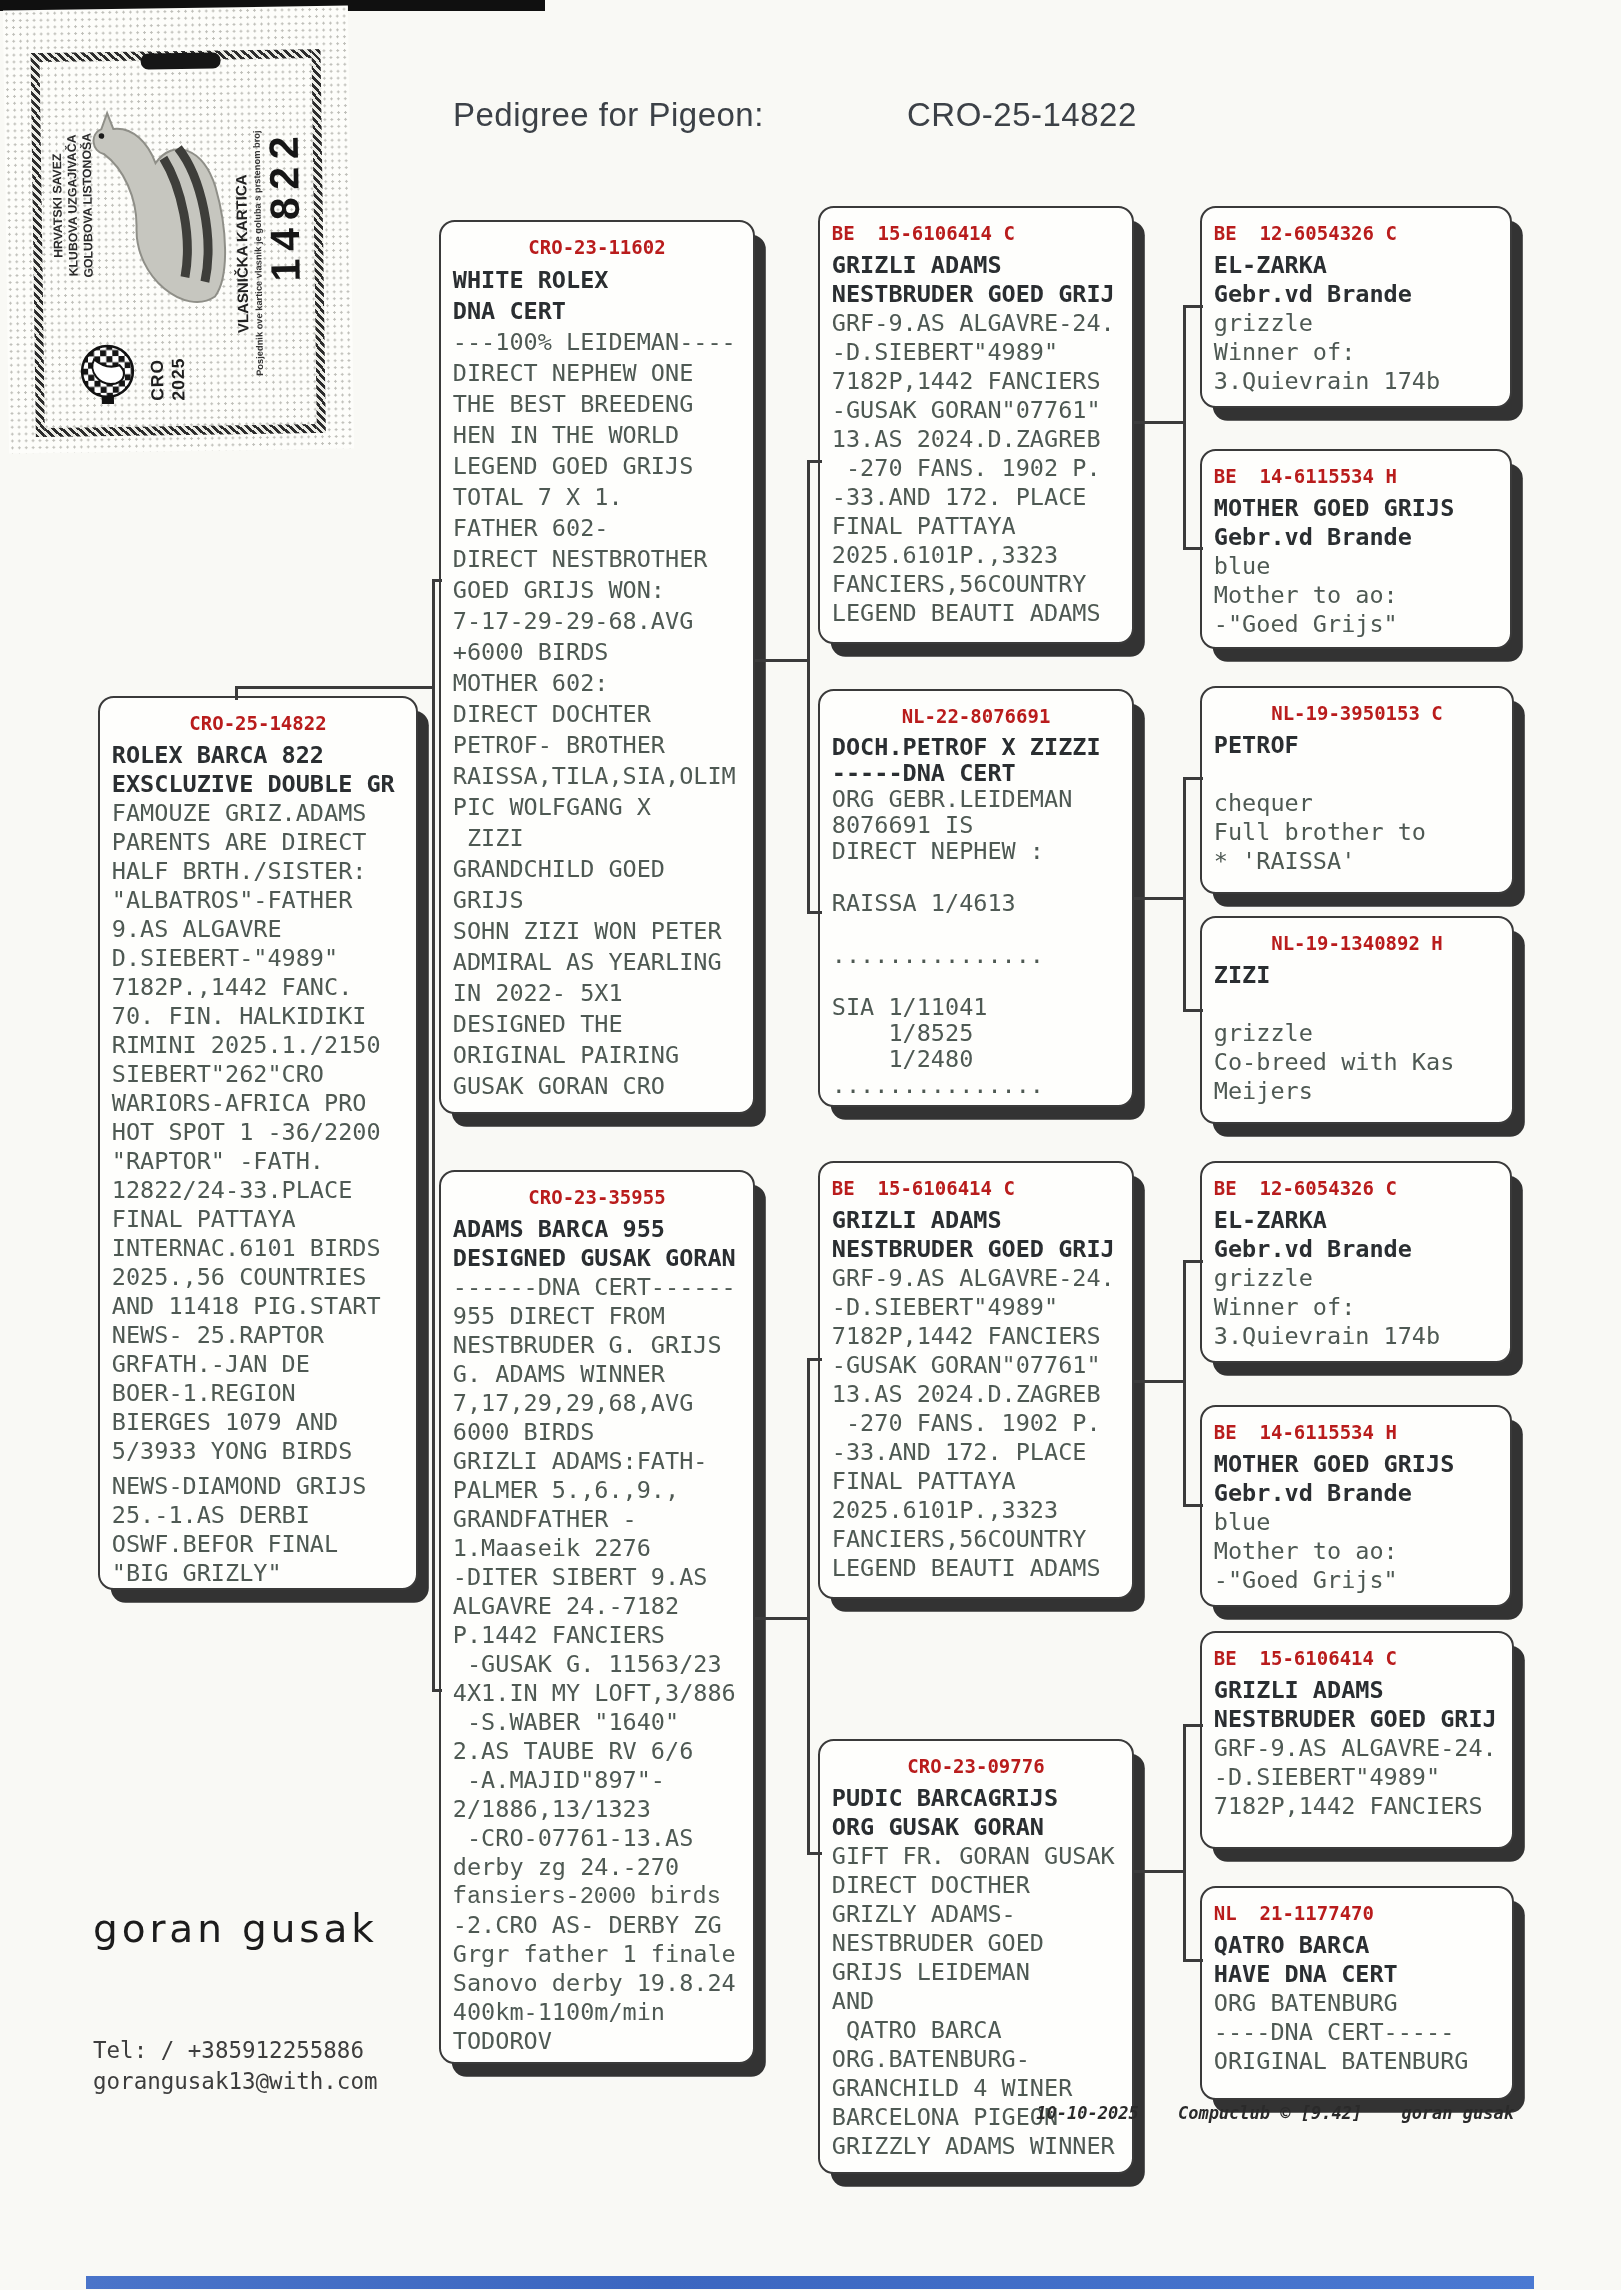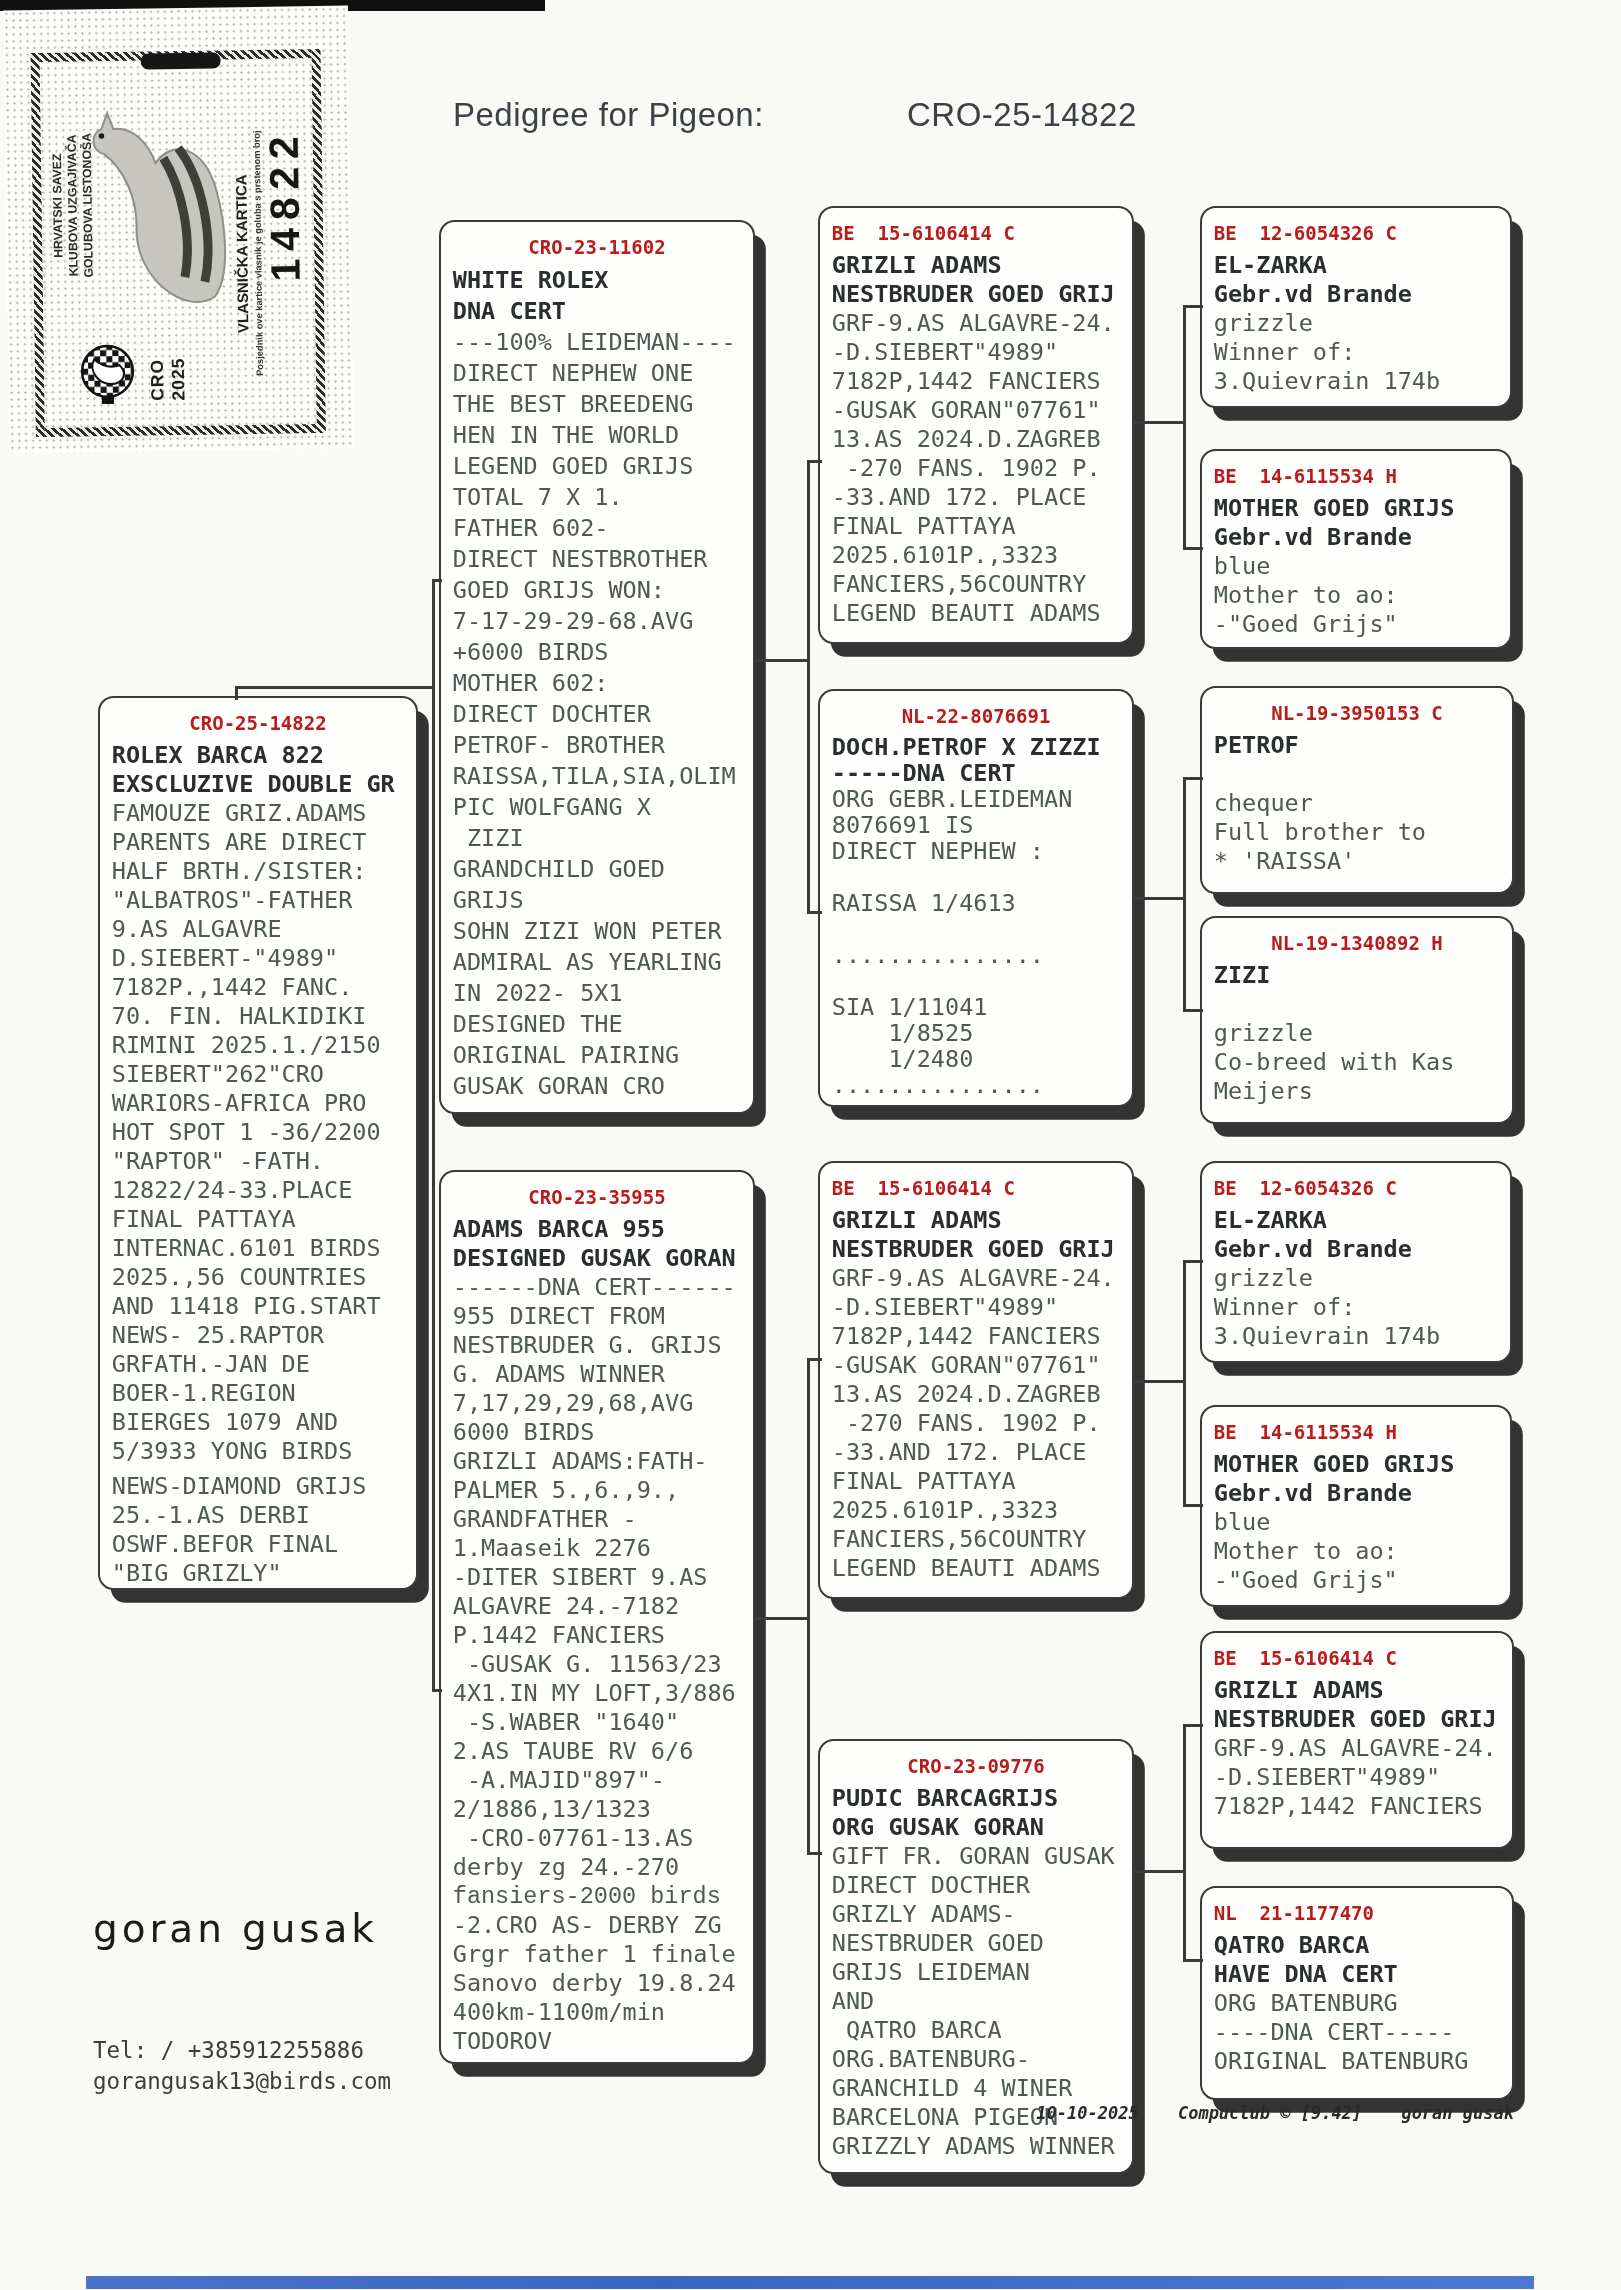--- a/index.html
+++ b/index.html
@@ -362,7 +362,7 @@
 
   <div id="owner-name">goran gusak</div>
   <div id="owner-tel">Tel:  / +385912255886</div>
-  <div id="owner-email">gorangusak13@birds.com</div>
+  <div id="owner-email">gorangusak13@with.com</div>
 
   <div id="footer">
     <span>10-10-2025</span>

